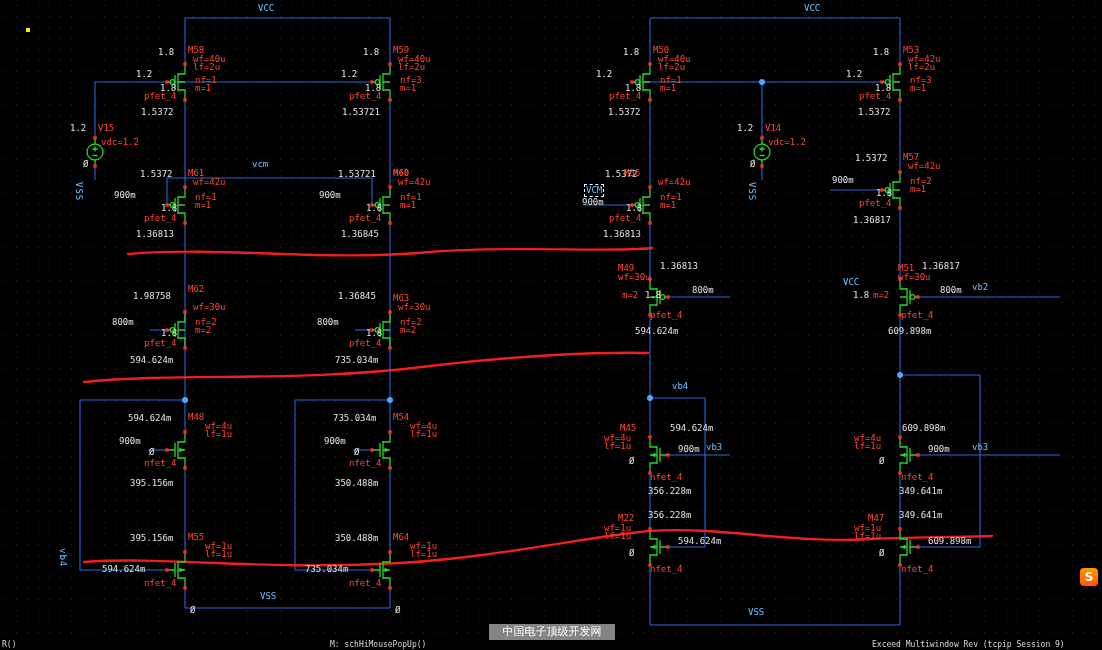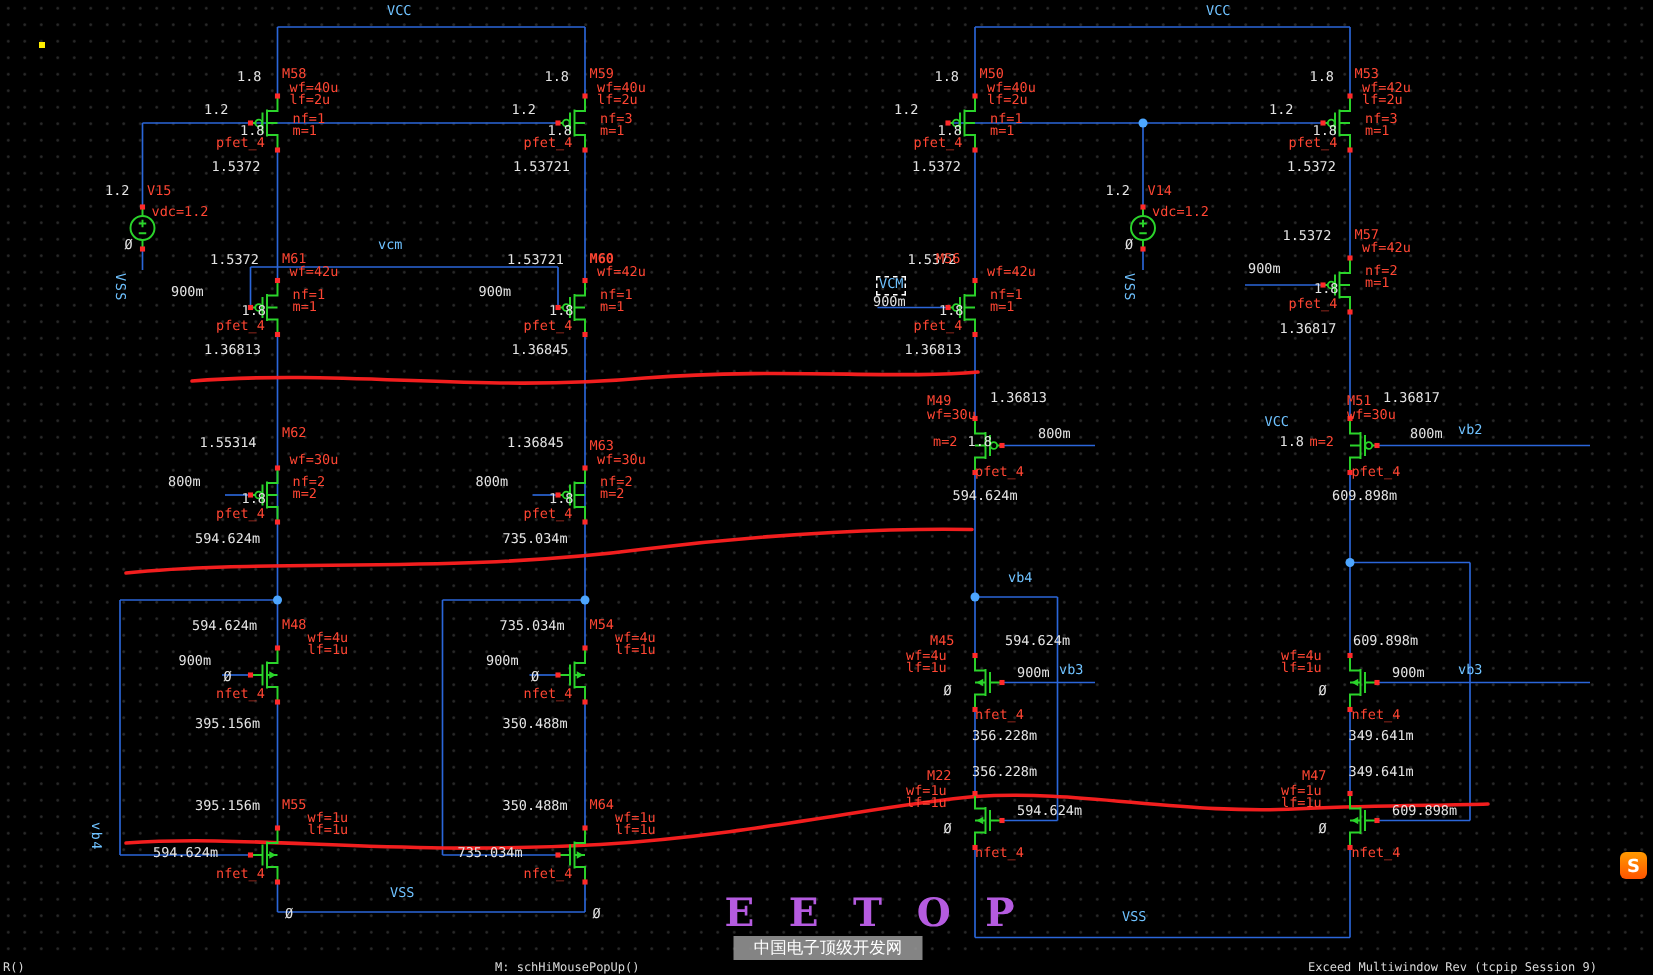--- a/index.html
+++ b/index.html
@@ -325,7 +325,7 @@
         <span class="lbl" style="left: 366px; top: 204px; color: rgb(228, 228, 228);">1.8</span>
         <span class="lbl" style="left: 349px; top: 214px; color: rgb(255, 70, 51);">pfet_4</span>
         <span class="lbl" style="left: 341px; top: 230px; color: rgb(228, 228, 228);">1.36845</span>
-        <span class="lbl" style="left: 133px; top: 292px; color: rgb(228, 228, 228);">1.55314</span>
+        <span class="lbl" style="left: 133px; top: 292px; color: rgb(228, 228, 228);">1.98758</span>
         <span class="lbl" style="left: 188px; top: 285px; color: rgb(255, 70, 51);">M62</span>
         <span class="lbl" style="left: 193px; top: 303px; color: rgb(255, 70, 51);">wf=30u</span>
         <span class="lbl" style="left: 195px; top: 318px; color: rgb(255, 70, 51);">nf=2</span>

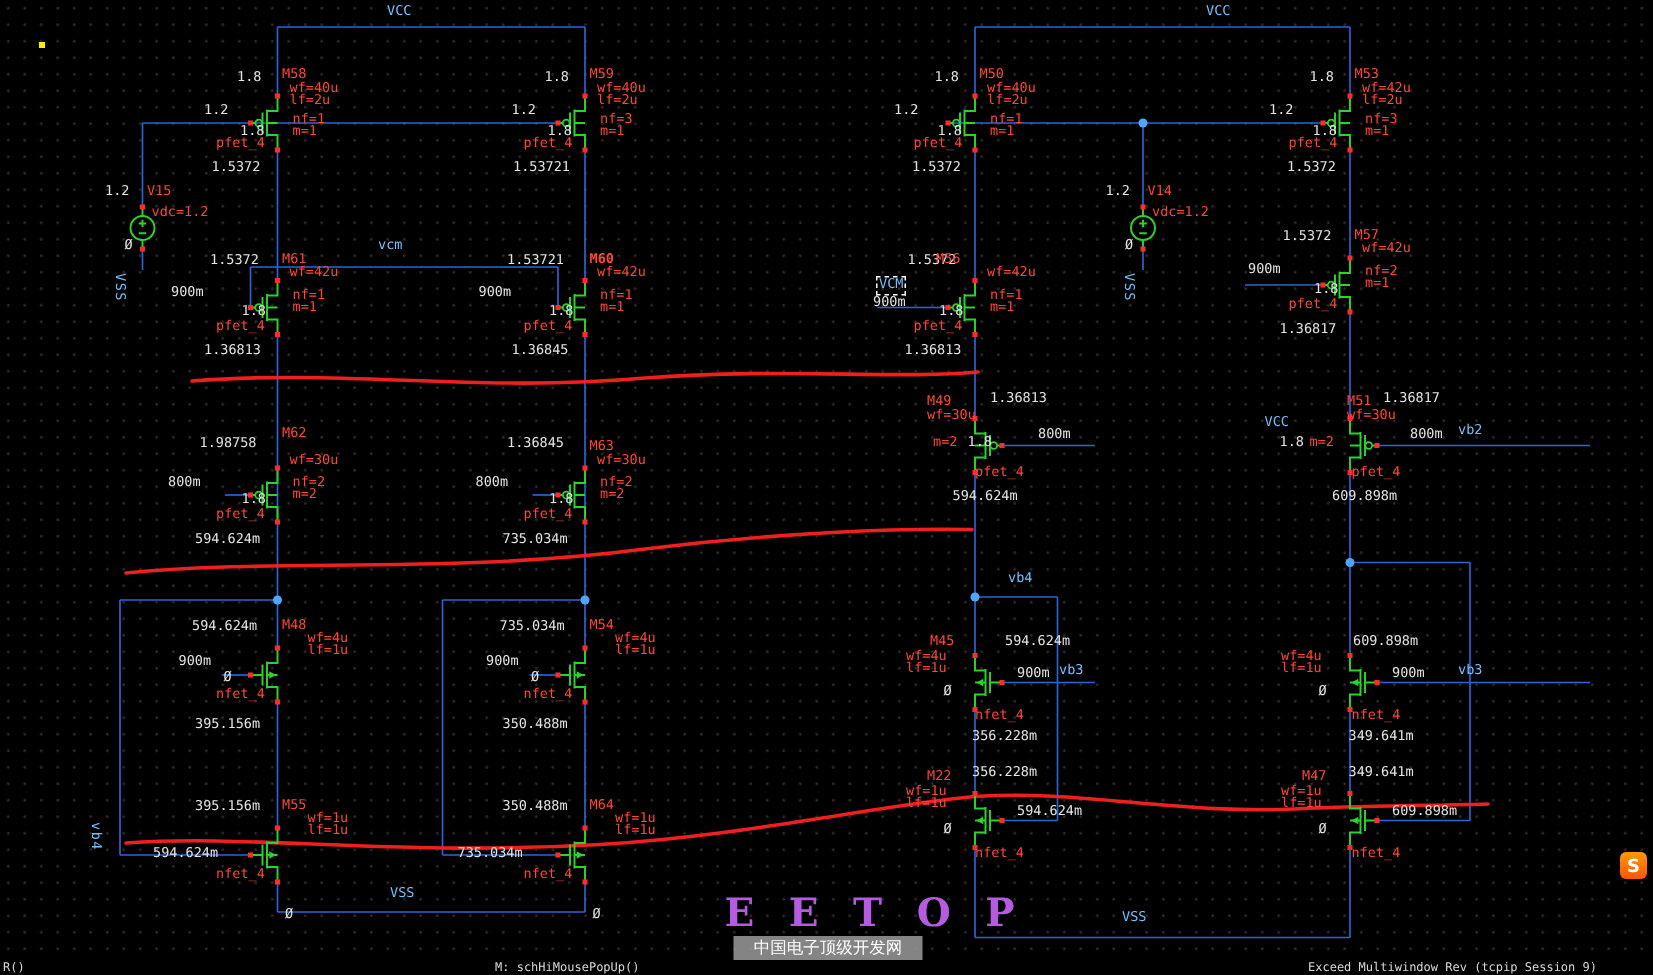--- a/index.html
+++ b/index.html
@@ -471,7 +471,6 @@
         <span class="lbl" style="left: 901px; top: 565px; color: rgb(255, 70, 51);">nfet_4</span>
       </div>
     <div class="yellow-dot"></div>
-    <div class="watermark-title">E E T O P</div>
     <div class="watermark-strip">中国电子顶级开发网</div>
     <div class="orange-badge">S</div>
   </div>

